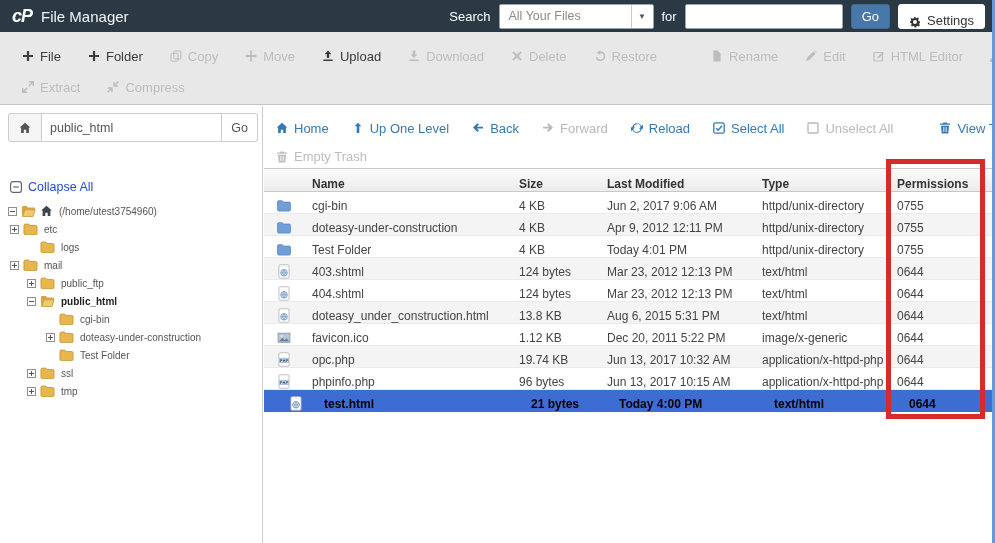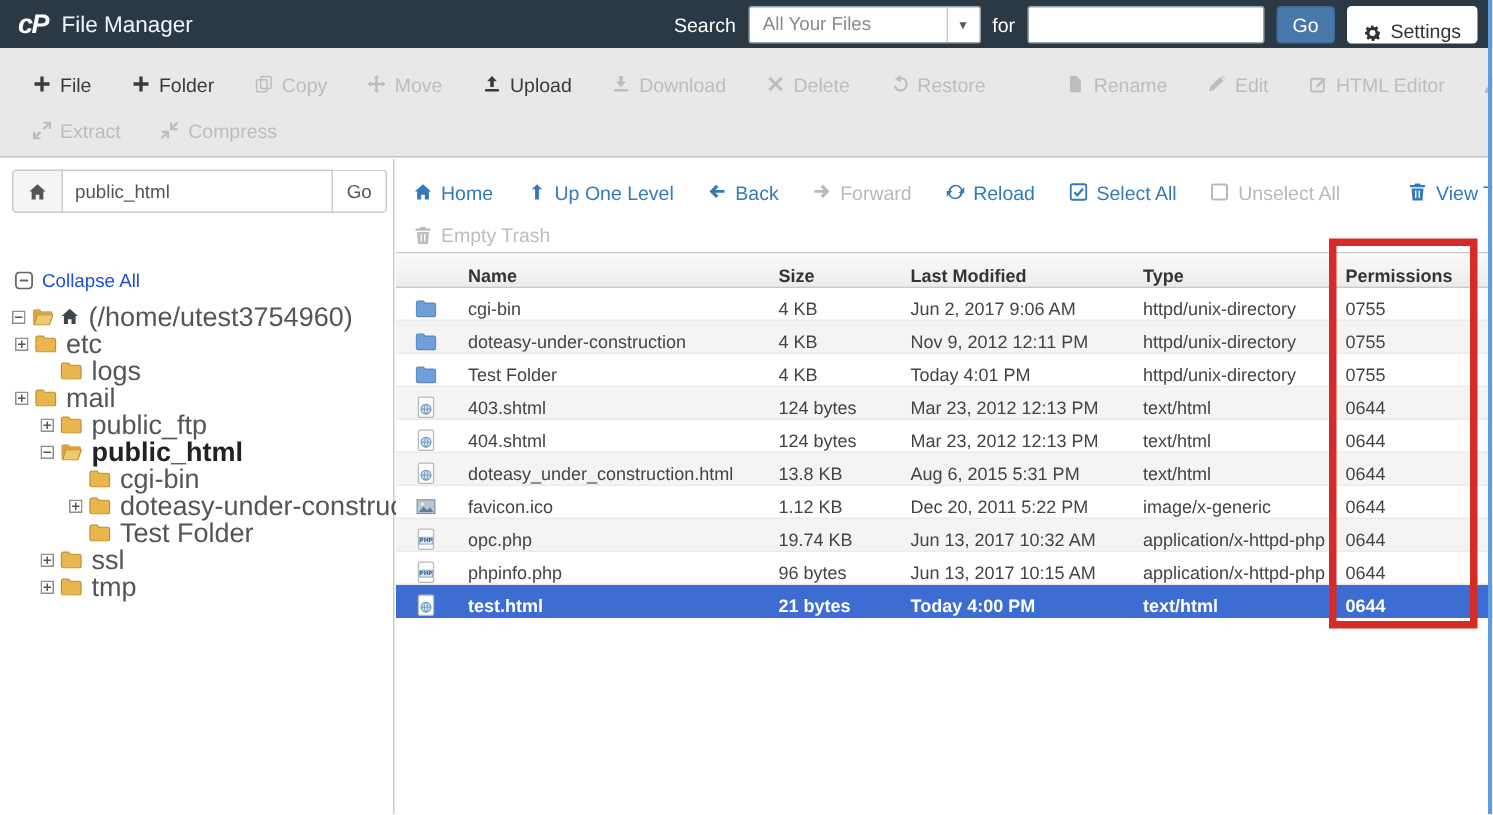--- a/index.html
+++ b/index.html
@@ -56,7 +56,7 @@
   .collapse-row{position:absolute; top:74px; left:10px; display:flex; align-items:center; gap:6px;
     font-size:12.5px; color:#1d4ed8; cursor:pointer;}
   .tree{position:absolute; top:96px; left:0; right:0; list-style:none;}
-  .tree-row{display:flex; align-items:center; gap:4px; height:18px; font-size:18px; color:#555; cursor:pointer; white-space:nowrap;}
+  .tree-row{display:flex; align-items:center; gap:4px; height:18px; font-size:10px; color:#555; cursor:pointer; white-space:nowrap;}
   .tree-row .tree-lbl{padding-left:2px;}
   .tree-row.bold .tree-lbl{font-weight:bold; color:#222;}
   .tree-home{width:13px; height:12px; color:#3b4650;}

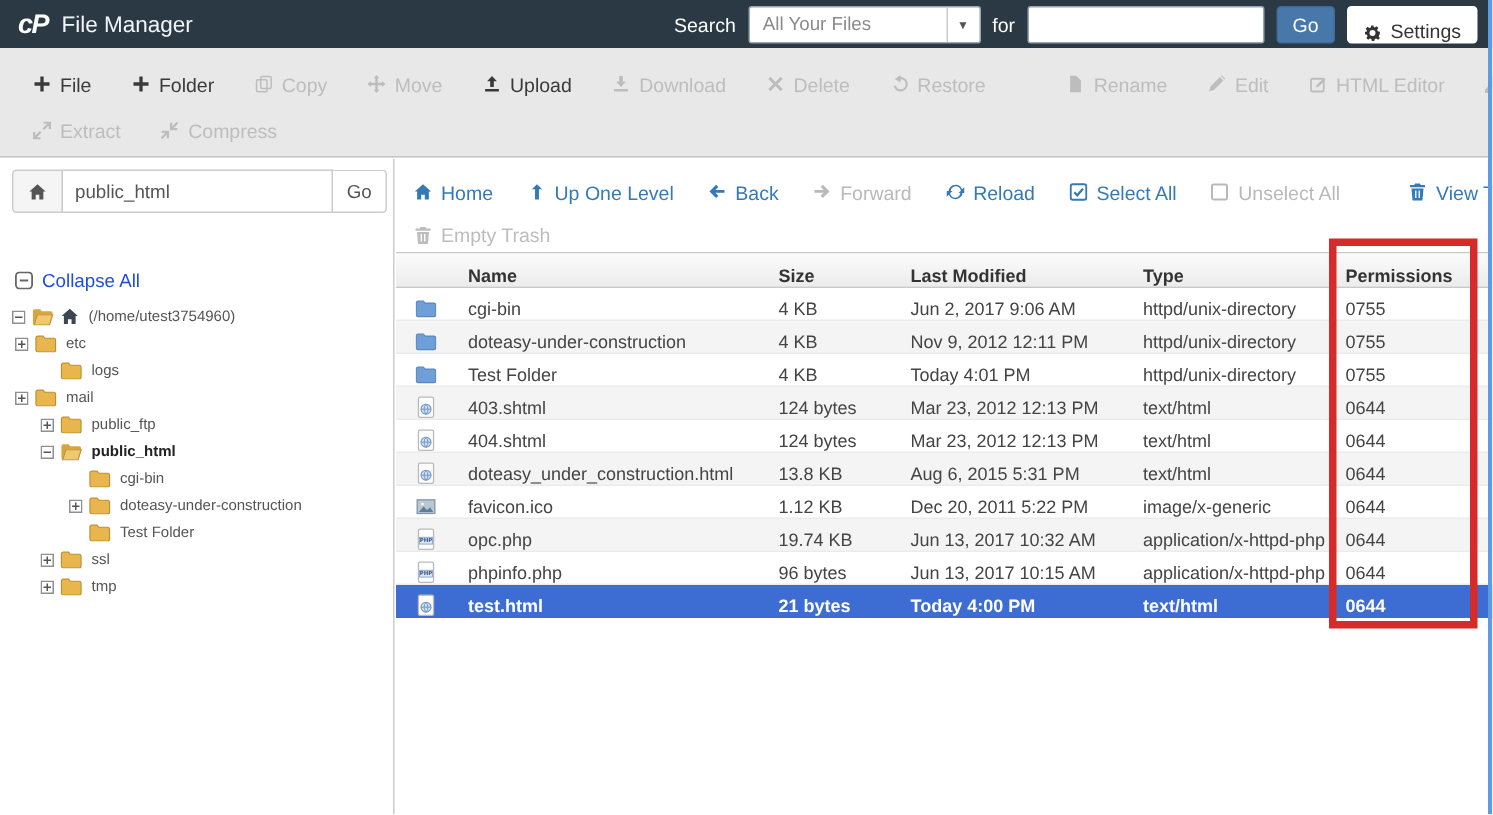--- a/index.html
+++ b/index.html
@@ -524,7 +524,7 @@
           </div>
           <div class="cell col-name">doteasy-under-construction</div>
           <div class="cell col-size">4 KB</div>
-          <div class="cell col-mod">Nov 9, 2012 12:11 PM</div>
+          <div class="cell col-mod">Apr 9, 2012 12:11 PM</div>
           <div class="cell col-type">httpd/unix-directory</div>
           <div class="cell col-perm">0755</div>
         </div>

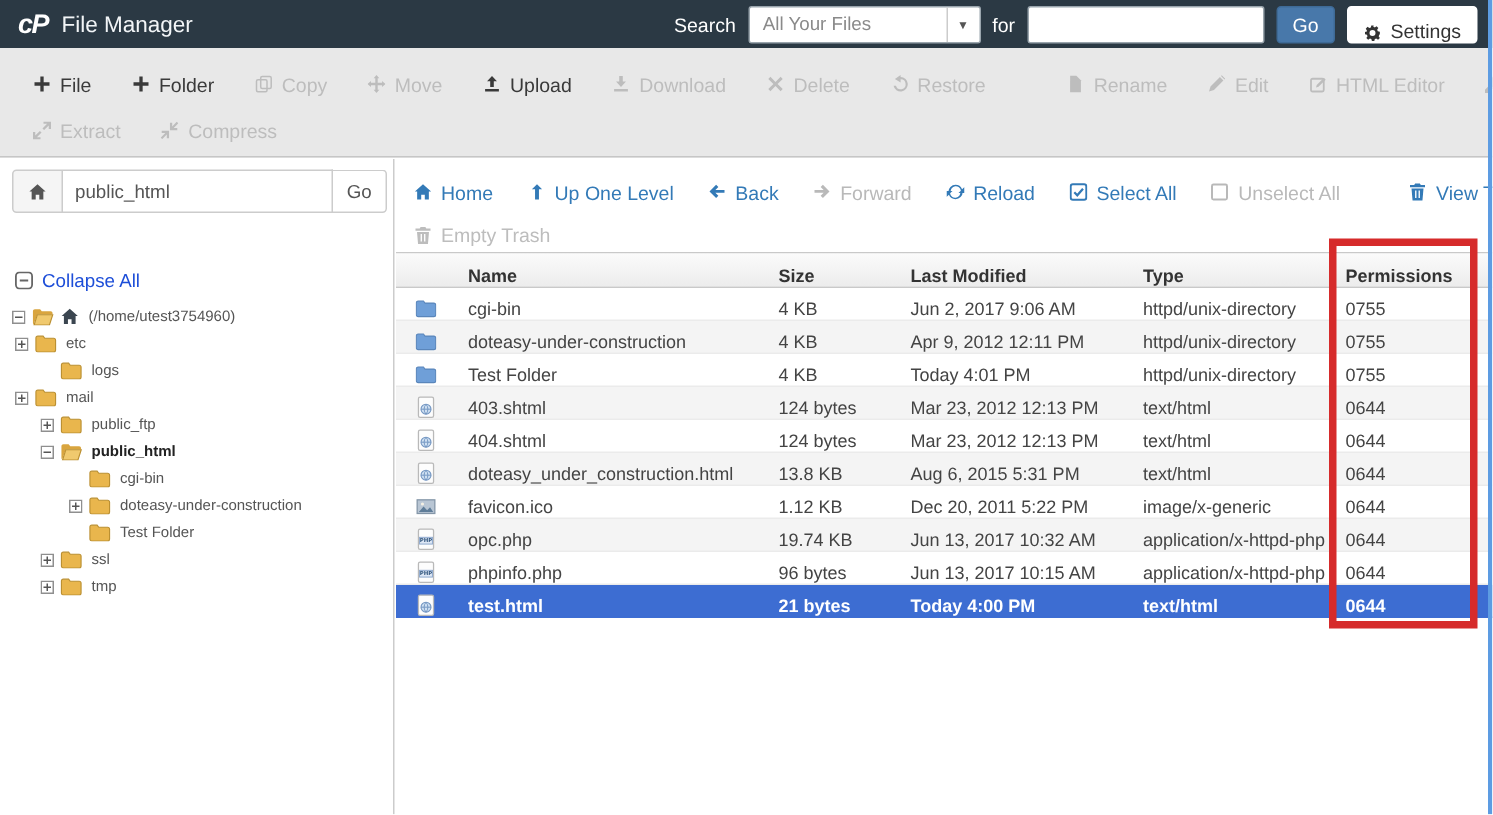--- a/index.html
+++ b/index.html
@@ -84,7 +84,7 @@
   .col-mod{width:155px;}
   .col-type{width:135px;}
   .col-perm{flex:1;}
-  .trow.sel{background:var(--selected-row); color:#ffffff; font-weight:bold; border-bottom-color:var(--selected-row);}
+  .trow.sel{background:var(--selected-row); color:#000000; font-weight:bold; border-bottom-color:var(--selected-row);padding-left:12px;}
 
   
   .red-box{position:absolute; left:886px; top:159px; width:99px; height:260px;

